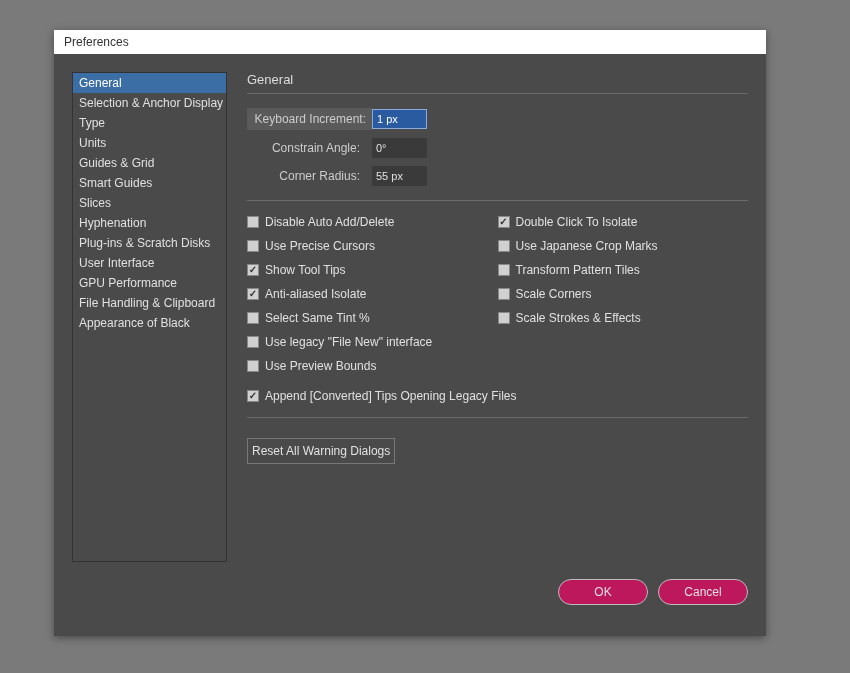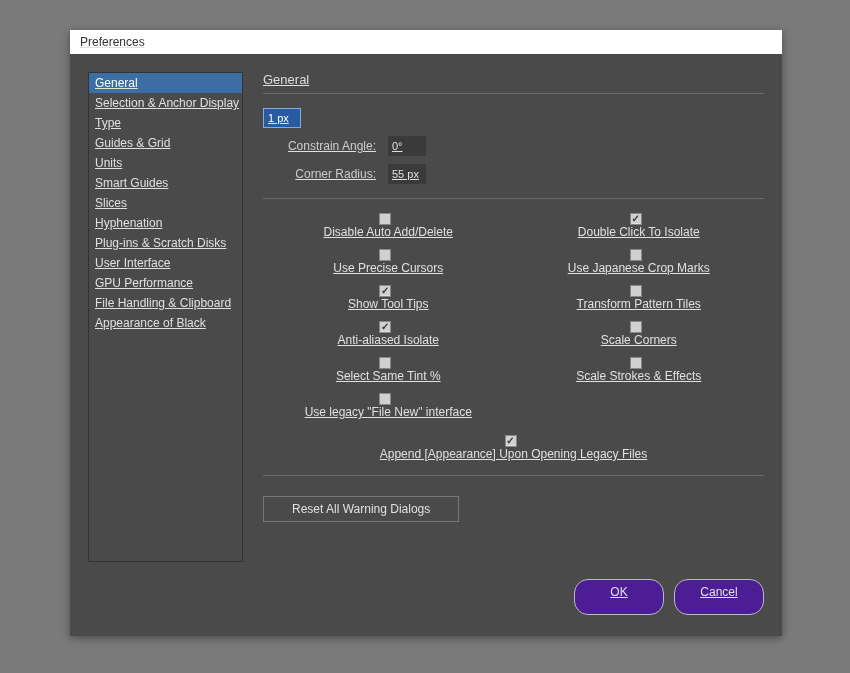--- a/index.html
+++ b/index.html
@@ -15,13 +15,12 @@
   }
   .dialog {
     position: absolute;
-    left: 70px;
+    left: 54px;
     top: 30px;
     width: 712px;
     height: 606px;
     background: #4a4a4a;
     box-shadow: 0 2px 8px rgba(0,0,0,0.4);
-    text-decoration: underline;
   }
   .titlebar {
     background: #ffffff;

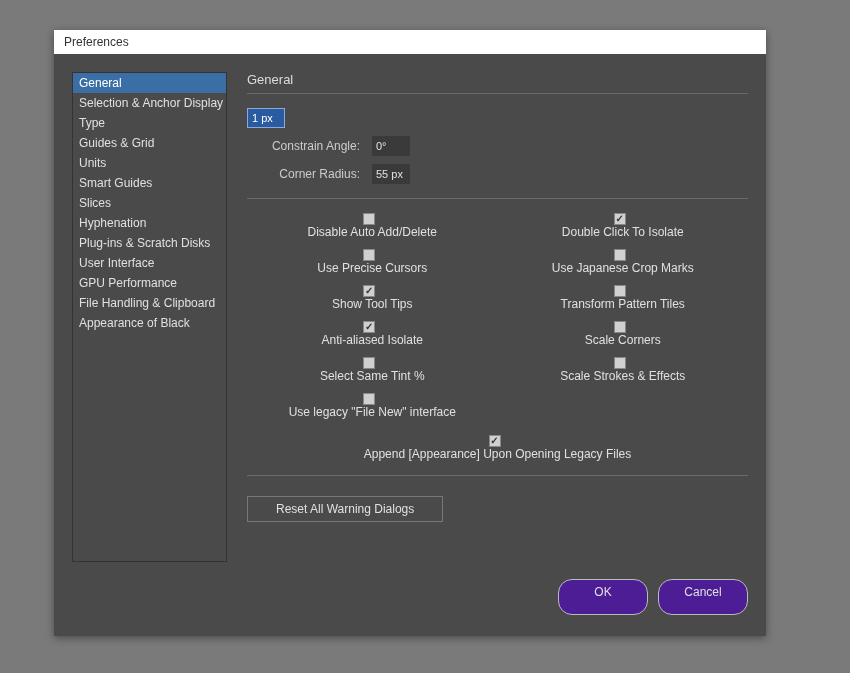--- a/index.html
+++ b/index.html
@@ -191,6 +191,7 @@
       <div class="section-title">General</div>
 
       <div class="field-row">
+        <div class="field-label highlighted">Keyboard Increment:</div>
         <input class="field-input focused" value="1 px" style="">
       </div>
       <div class="field-row">

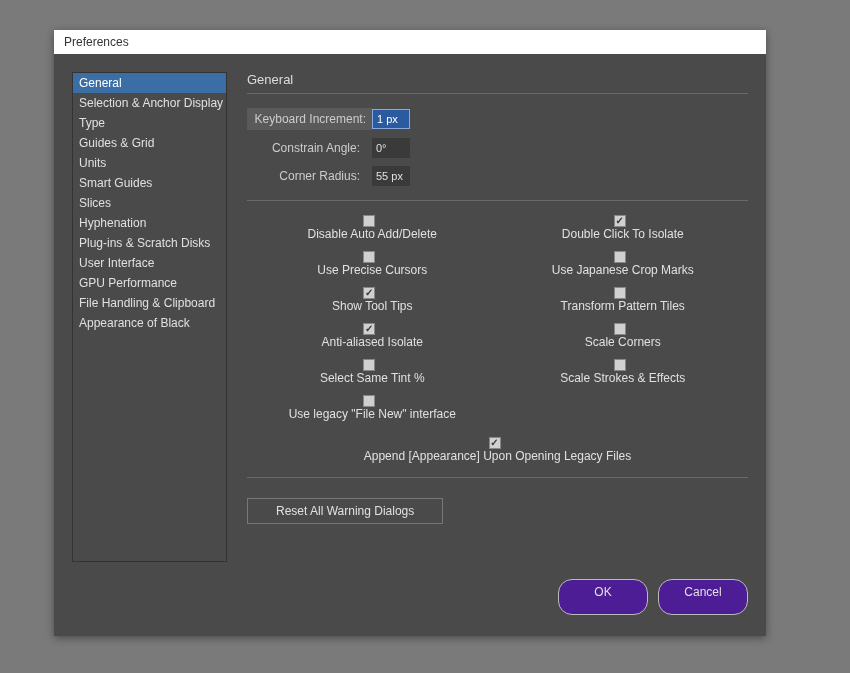--- a/index.html
+++ b/index.html
@@ -82,7 +82,7 @@
     padding: 4px 6px;
   }
   .field-input {
-    width: 38px;
+    width: 55px;
     height: 20px;
     background: #3a3a3a;
     border: none;

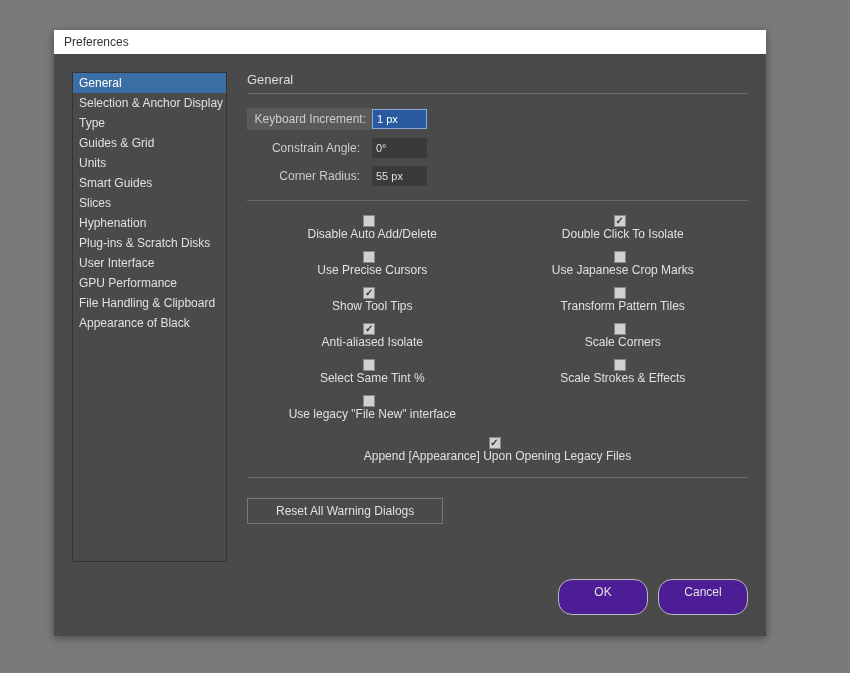--- a/index.html
+++ b/index.html
@@ -175,8 +175,8 @@
         <div class="sidebar-item selected">General</div>
         <div class="sidebar-item">Selection &amp; Anchor Display</div>
         <div class="sidebar-item">Type</div>
+        <div class="sidebar-item">Units</div>
         <div class="sidebar-item">Guides &amp; Grid</div>
-        <div class="sidebar-item">Units</div>
         <div class="sidebar-item">Smart Guides</div>
         <div class="sidebar-item">Slices</div>
         <div class="sidebar-item">Hyphenation</div>

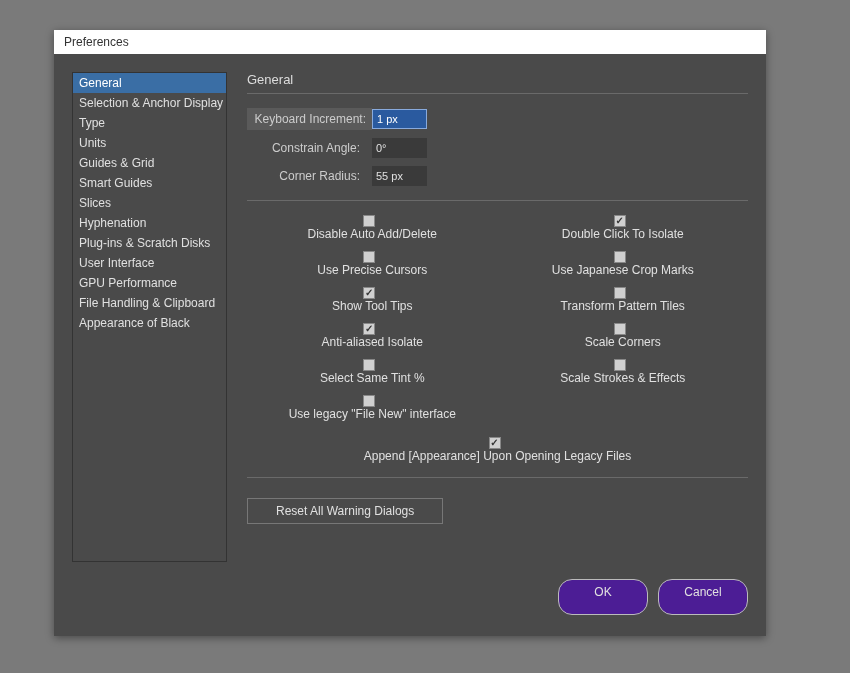--- a/index.html
+++ b/index.html
@@ -110,7 +110,6 @@
     align-items: center;
     margin-bottom: 10px;
     cursor: default;
-    flex-direction: column;
   }
   .checkbox {
     width: 12px;

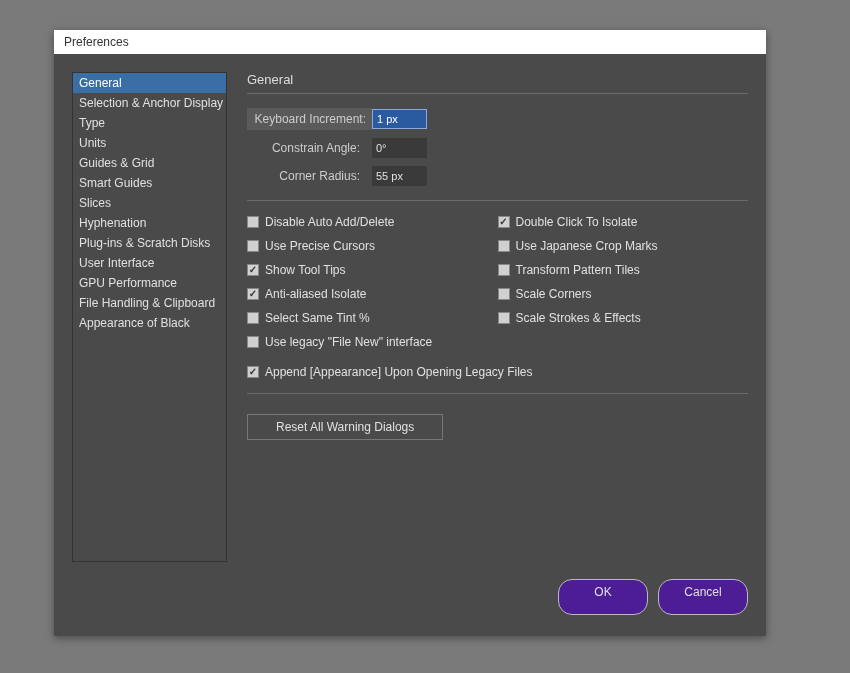--- a/index.html
+++ b/index.html
@@ -230,6 +230,10 @@
               <div class="checkbox"></div>
               <span class="check-label">Use legacy "File New" interface</span>
             </div>
+            <div class="check-row">
+              <div class="checkbox"></div>
+              <span class="check-label">Use Preview Bounds</span>
+            </div>
           </div>
         <div class="check-col" id="checks-right">
             <div class="check-row">

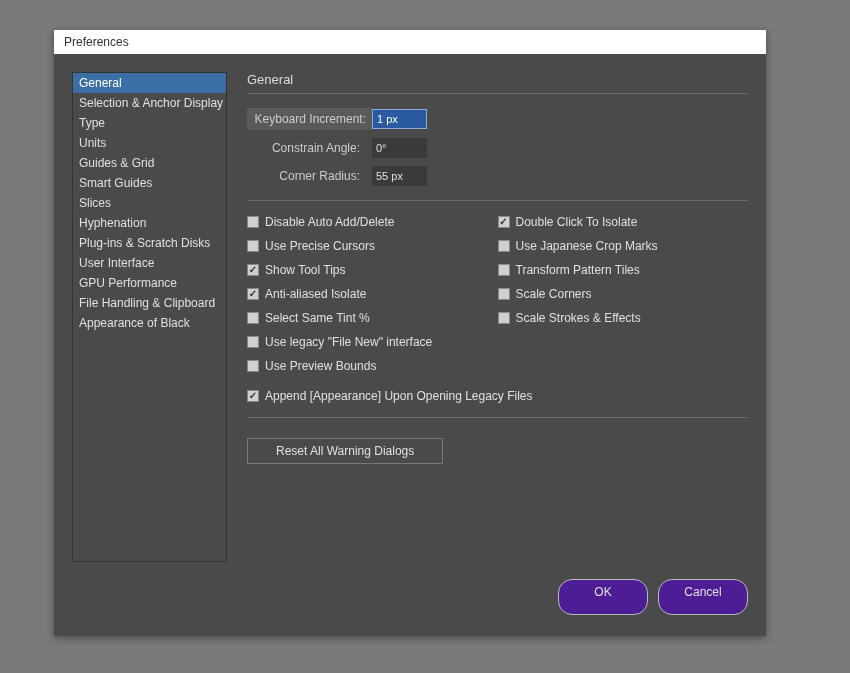--- a/index.html
+++ b/index.html
@@ -261,7 +261,7 @@
 
       <div class="check-row" style="margin-top:6px;">
         <div id="append-cb" class="checkbox checked"></div>
-        <span class="check-label">Append [Appearance] Upon Opening Legacy Files</span>
+        <span class="check-label">Append [Converted] Tips Opening Legacy Files</span>
       </div>
 
       <div class="divider"></div>

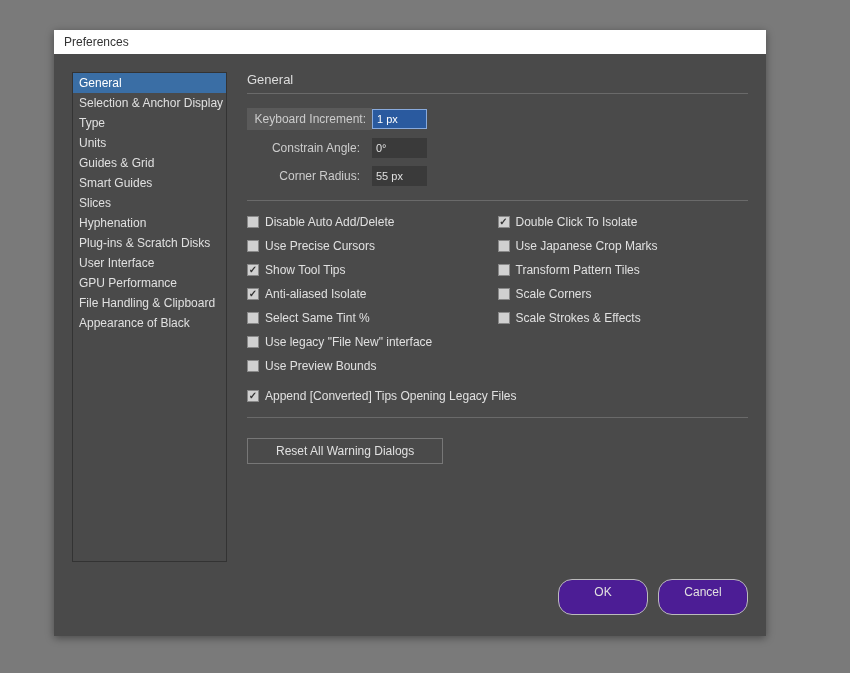--- a/index.html
+++ b/index.html
@@ -137,7 +137,7 @@
     background: #4a4a4a;
     border: 1px solid #777;
     color: #e0e0e0;
-    padding: 5px 28px;
+    padding: 5px 4px;
     font-size: 12px;
     cursor: default;
     margin-top: 6px;

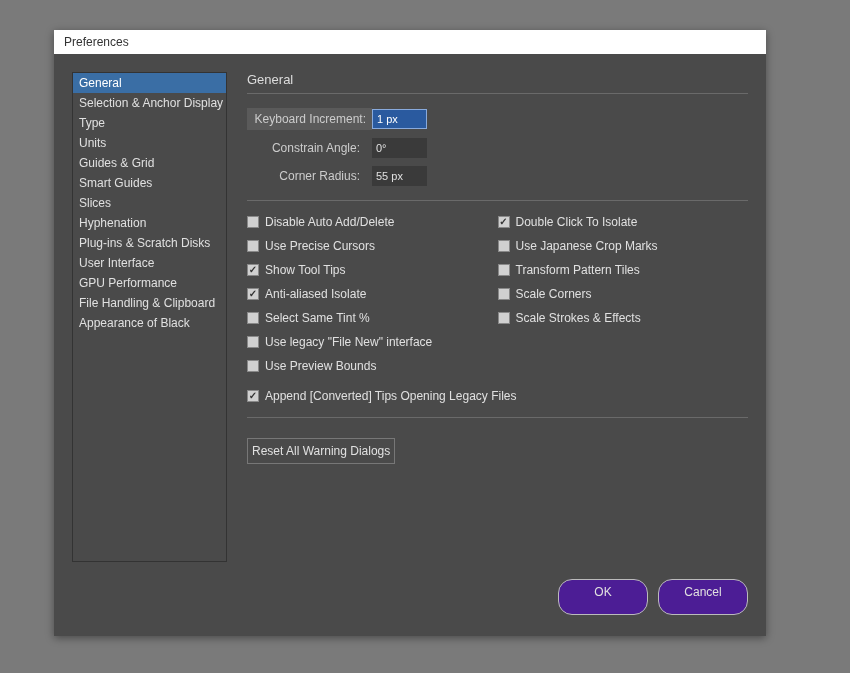--- a/index.html
+++ b/index.html
@@ -149,12 +149,12 @@
     gap: 10px;
   }
   .footer-btn {
-    background: #4c1d95;
+    background: #be185d;
     border: 1px solid #bbb;
     border-radius: 14px;
     color: #e0e0e0;
     width: 90px;
-    height: 36px;
+    height: 26px;
     font-size: 12px;
     cursor: default;
     text-align: center;

